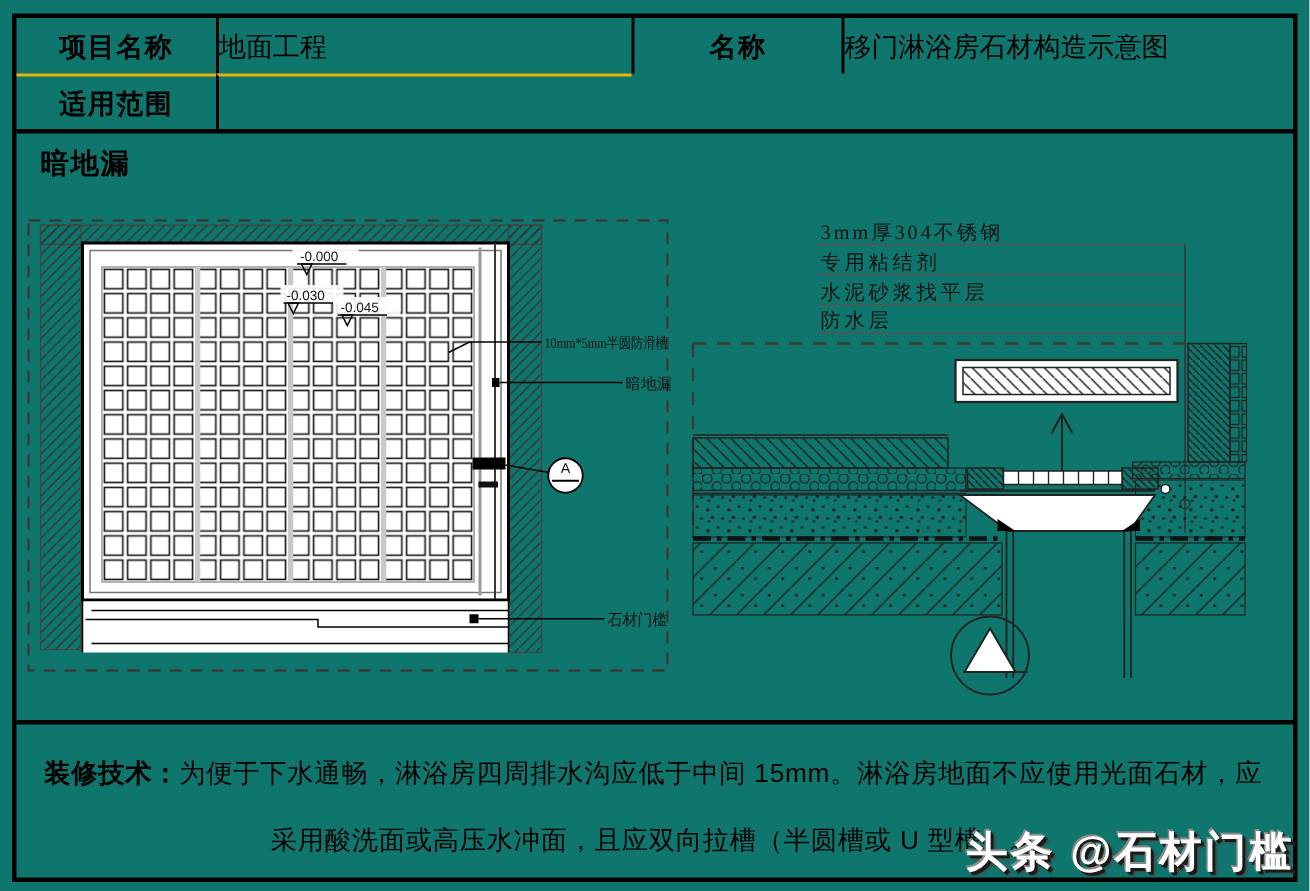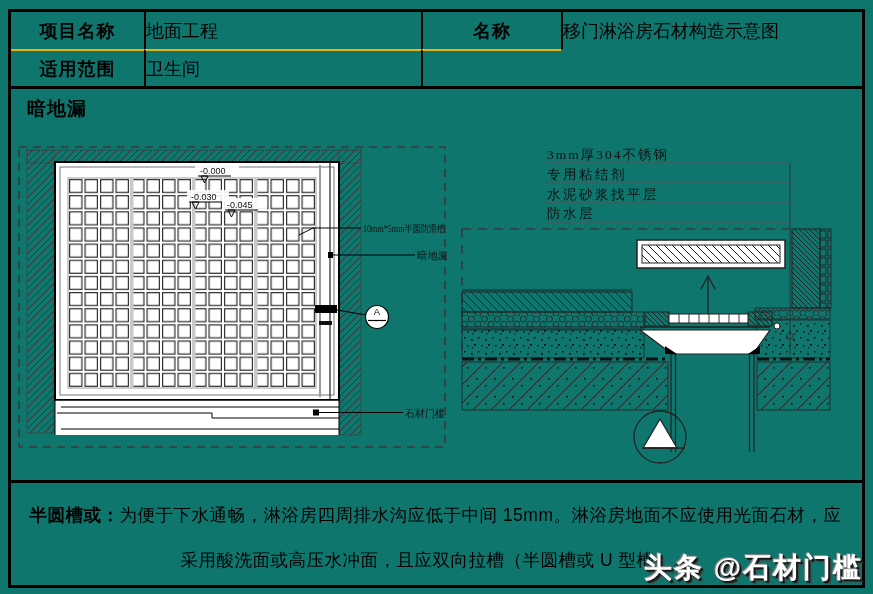--- a/index.html
+++ b/index.html
@@ -41,7 +41,6 @@
       <div class="hcell lab r0">名称</div>
       <div class="hcell val r0">移门淋浴房石材构造示意图</div>
       <div class="hcell lab c0">适用范围</div>
-      <div class="hcell val">卫生间</div>
       <div class="hcell val"></div>
     </div>
 

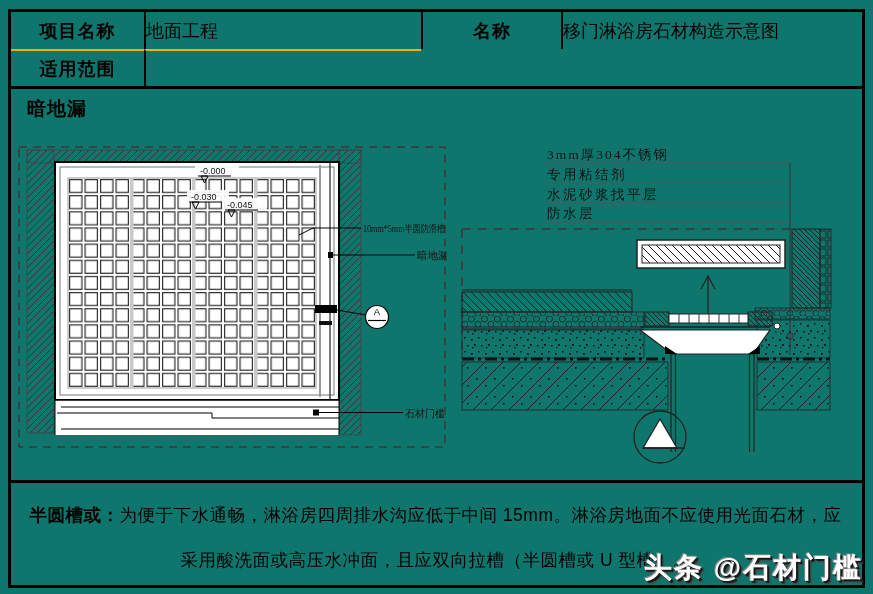--- a/index.html
+++ b/index.html
@@ -222,7 +222,7 @@
     </svg>
 
     <div class="note">
-      <b>半圆槽或：</b><span>为便于下水通畅，淋浴房四周排水沟应低于中间 15mm。淋浴房地面不应使用光面石材，应采用酸洗面或高压水冲面，且应双向拉槽（半圆槽或 U 型槽）。</span>
+      <b>装修技术：</b><span>为便于下水通畅，淋浴房四周排水沟应低于中间 15mm。淋浴房地面不应使用光面石材，应采用酸洗面或高压水冲面，且应双向拉槽（半圆槽或 U 型槽）。</span>
     </div>
   </div>
 

